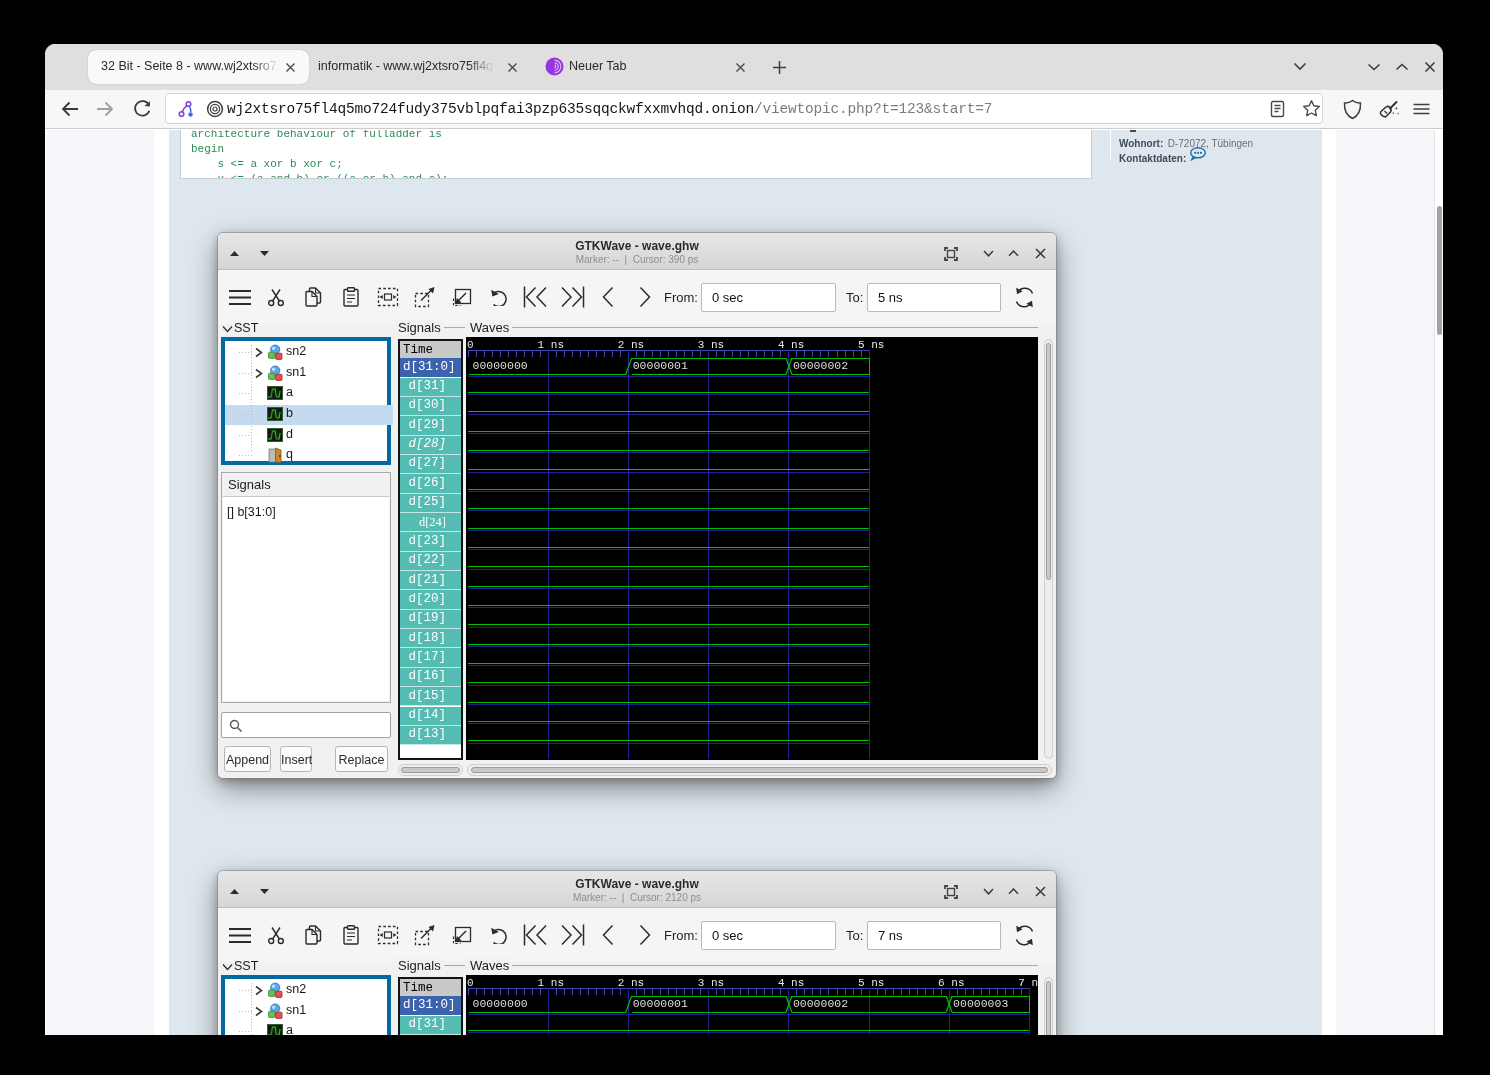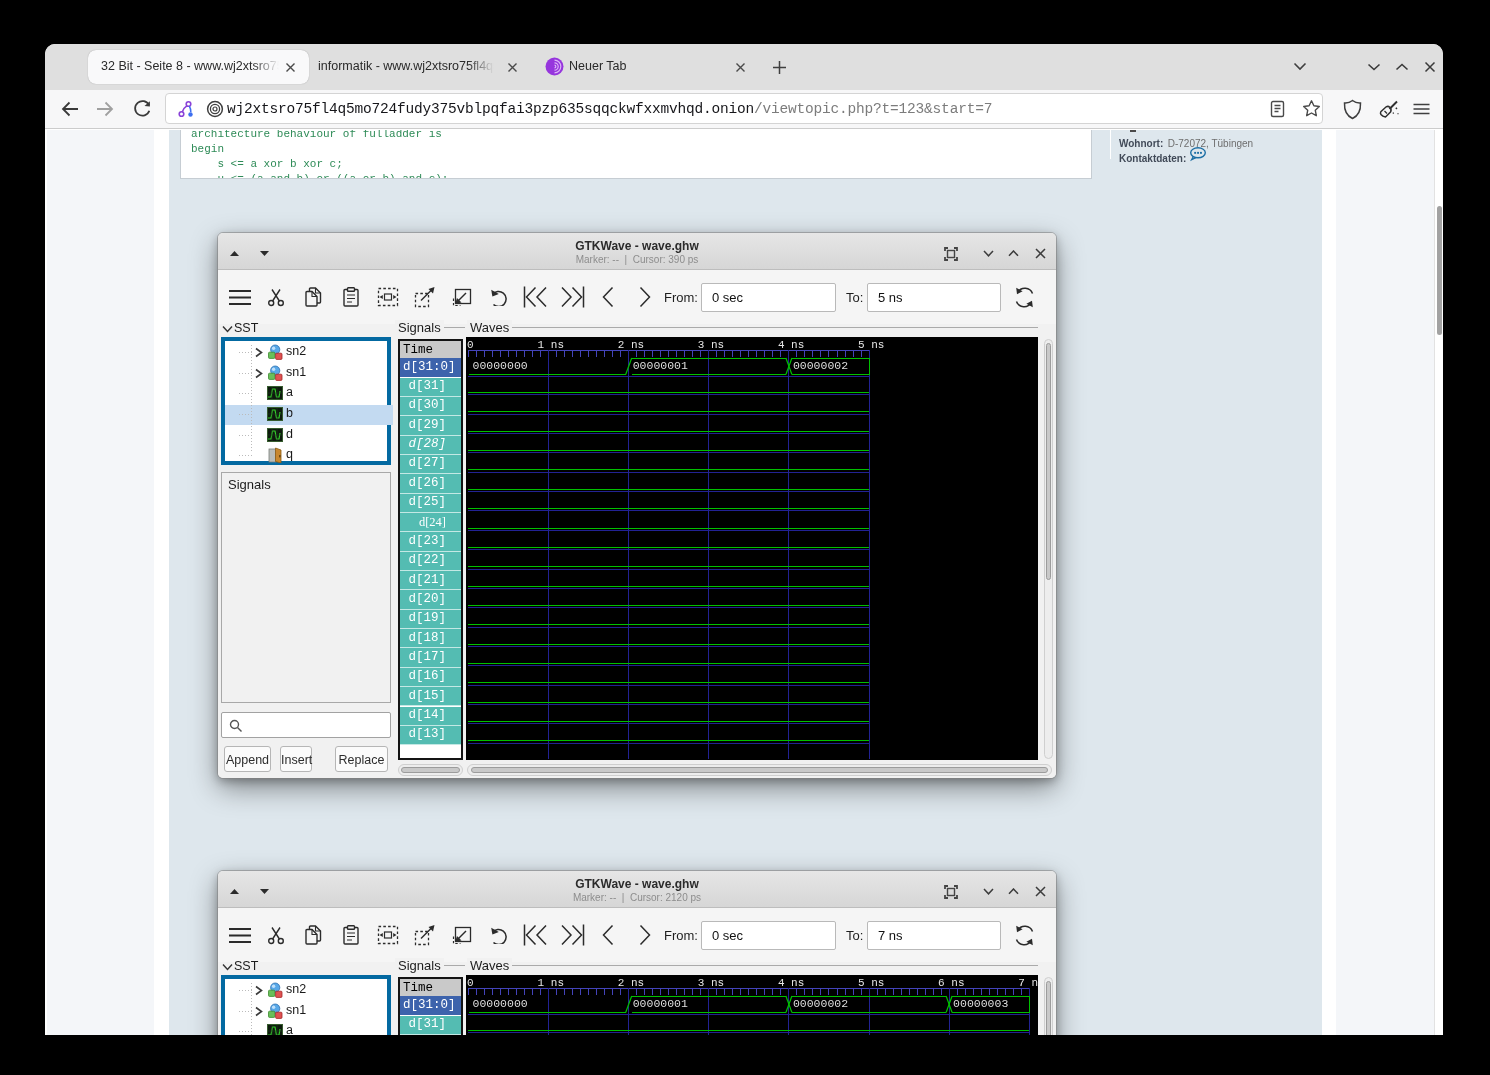--- a/index.html
+++ b/index.html
@@ -347,6 +347,9 @@
             </div>
             <div class="abs sigframe">
               <div class="abs" style="left:6px;top:4px;font-size:13px;color:#1c1c1c;">Signals</div>
+              <div class="abs sigwhite">
+                <span style="position:absolute;left:4px;top:8px;font-size:12.5px;color:#1a1a1a;">[] b[31:0]</span>
+              </div>
             </div>
             <div class="abs searchbox">
               <svg class="abs" style="left:7px;top:6px" width="14" height="14">

